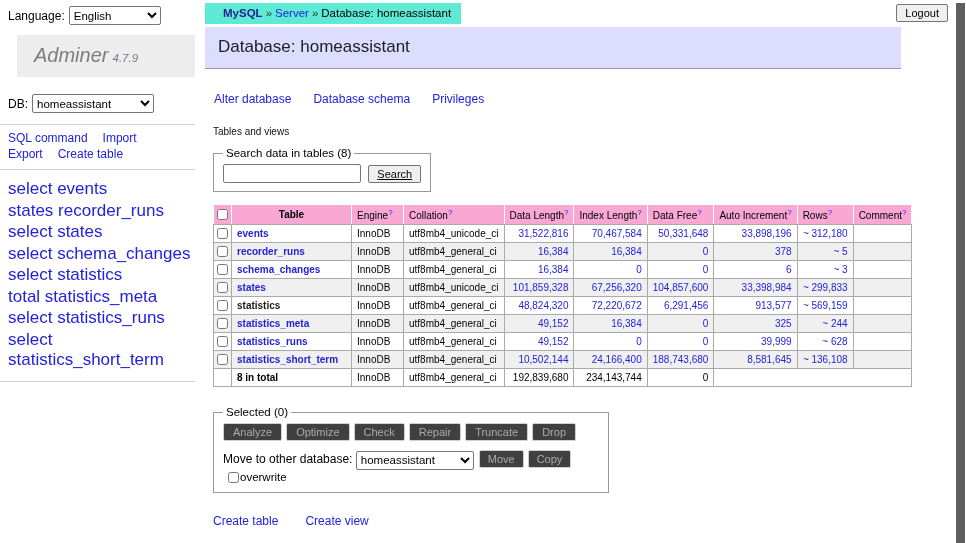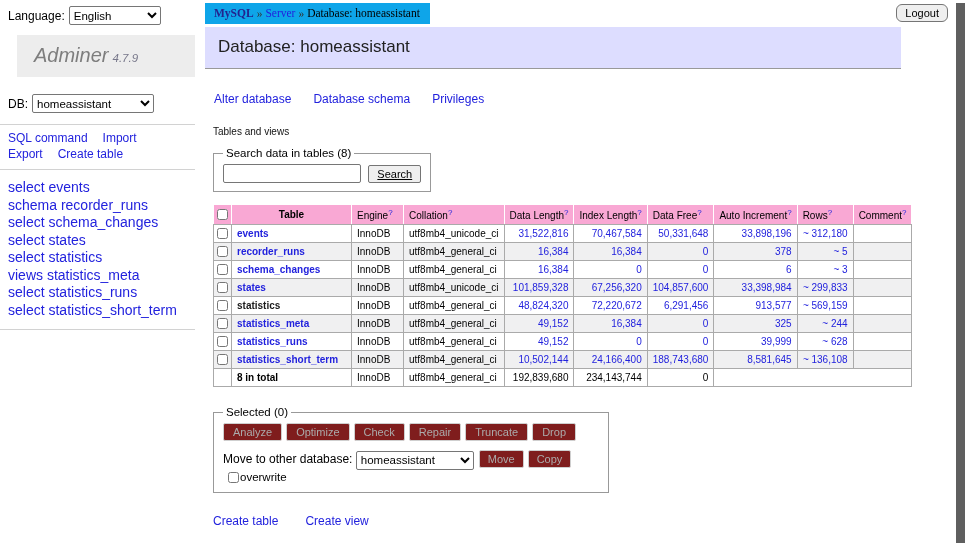--- a/index.html
+++ b/index.html
@@ -39,8 +39,8 @@
 
   
   .breadcrumb {
-    position: absolute; left: 205px; top: 3px; background: #0ea5e9;
-    padding: 4px 10px 5px 9px; font-size: 11.5px; white-space: nowrap; font-family: Liberation Serif, serif;
+    position: absolute; left: 205px; top: 3px; background: #5eead4;
+    padding: 4px 10px 5px 18px; font-size: 11.5px; white-space: nowrap;
   }
   .breadcrumb .root { color: #23238f; font-weight: bold; }
   .breadcrumb .sep { color: #333; margin: 0 3px; }

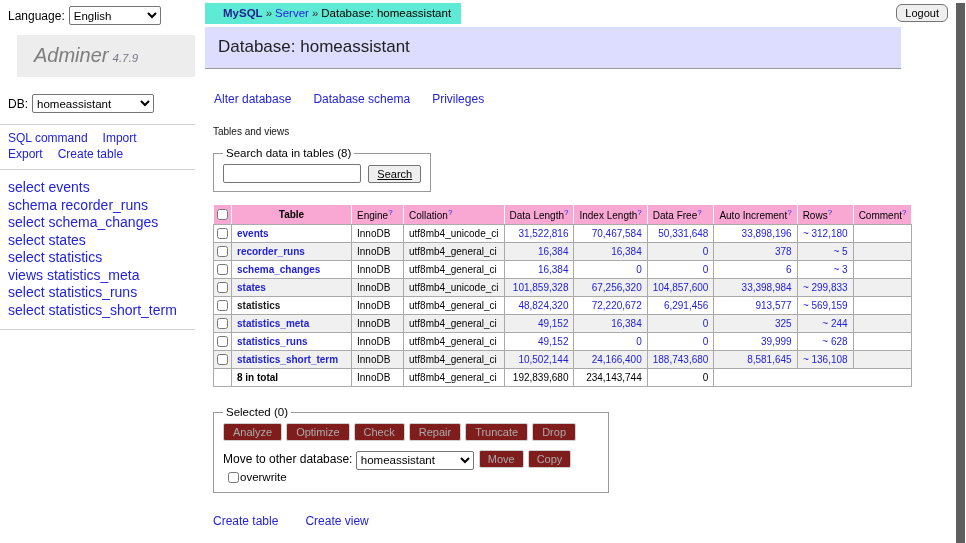--- a/index.html
+++ b/index.html
@@ -44,7 +44,7 @@
   }
   .breadcrumb .root { color: #23238f; font-weight: bold; }
   .breadcrumb .sep { color: #333; margin: 0 3px; }
-  .logout-btn { position: absolute; right: 18px; top: 4px; border-radius: 6px; }
+  .logout-btn { position: absolute; right: 18px; top: 4px; }
   button, .btn {
     font-family: inherit; font-size: 11px; padding: 2px 8px;
     background: #efefef; border: 1px solid #757575; border-radius: 2px; color: #000;

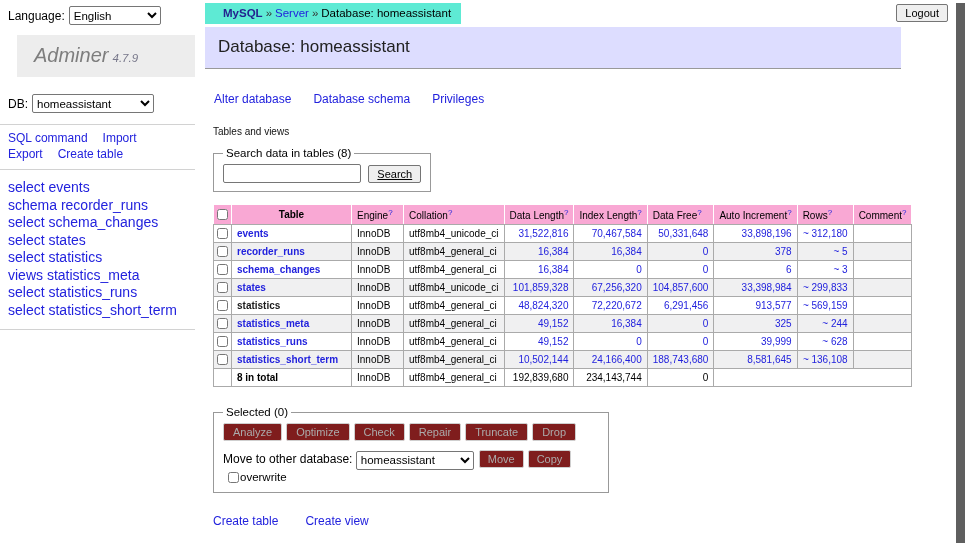--- a/index.html
+++ b/index.html
@@ -34,7 +34,7 @@
   .menu-line { display: block; }
   .menu-line a { margin-right: 15px; }
   .table-list { margin: 0; padding: 9px 0 10px 8px; border-bottom: 1px solid #d2d2d2;
-    font-size: 14px; }
+    font-size: 17px; }
   .table-list a { display: block; margin-bottom: 1.5px; }
 
   

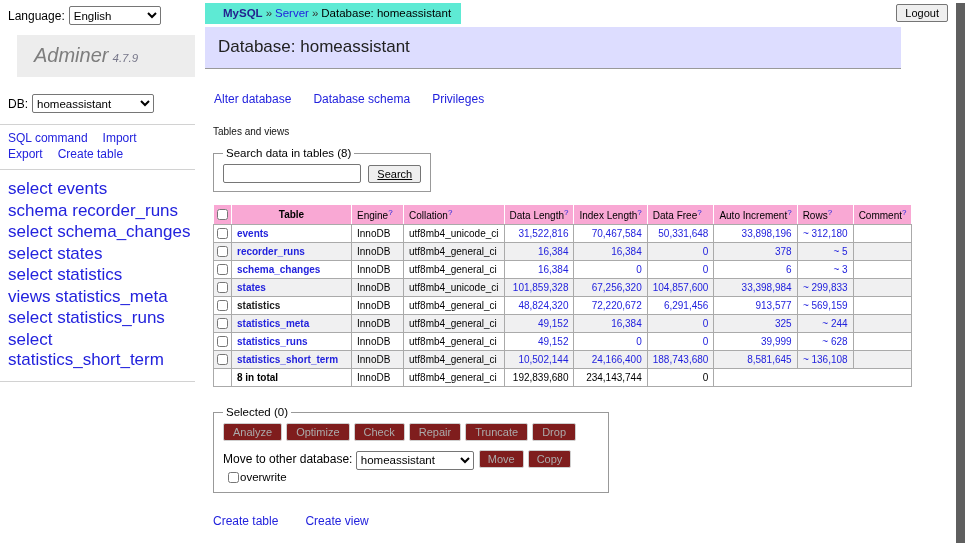--- a/index.html
+++ b/index.html
@@ -124,7 +124,7 @@
     </p>
   <p class="table-list">
       <a>select events</a>
-      <a>schema recorder_runs</a>
+      <a>states recorder_runs</a>
       <a>select schema_changes</a>
       <a>select states</a>
       <a>select statistics</a>

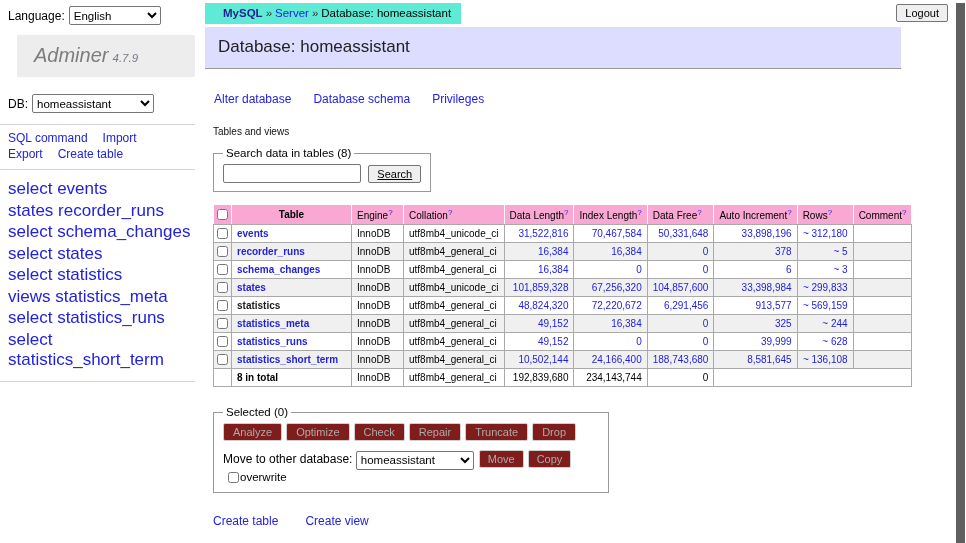--- a/index.html
+++ b/index.html
@@ -125,8 +125,8 @@
   <p class="table-list">
       <a>select events</a>
       <a>states recorder_runs</a>
+      <a>select states</a>
       <a>select schema_changes</a>
-      <a>select states</a>
       <a>select statistics</a>
       <a>views statistics_meta</a>
       <a>select statistics_runs</a>

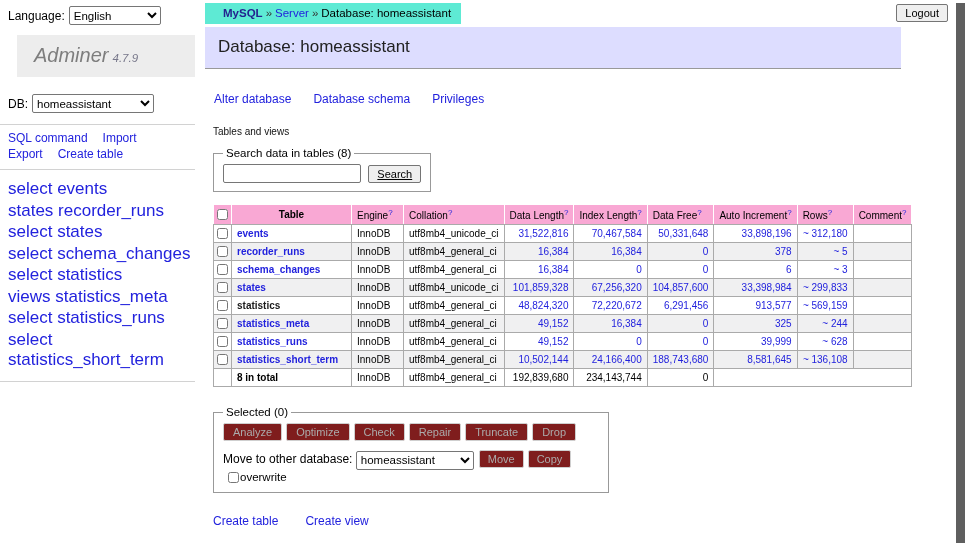--- a/index.html
+++ b/index.html
@@ -128,7 +128,7 @@
       <a>select states</a>
       <a>select schema_changes</a>
       <a>select statistics</a>
-      <a>views statistics_meta</a>
+      <a>total statistics_meta</a>
       <a>select statistics_runs</a>
       <a>select statistics_short_term</a>
     </p>

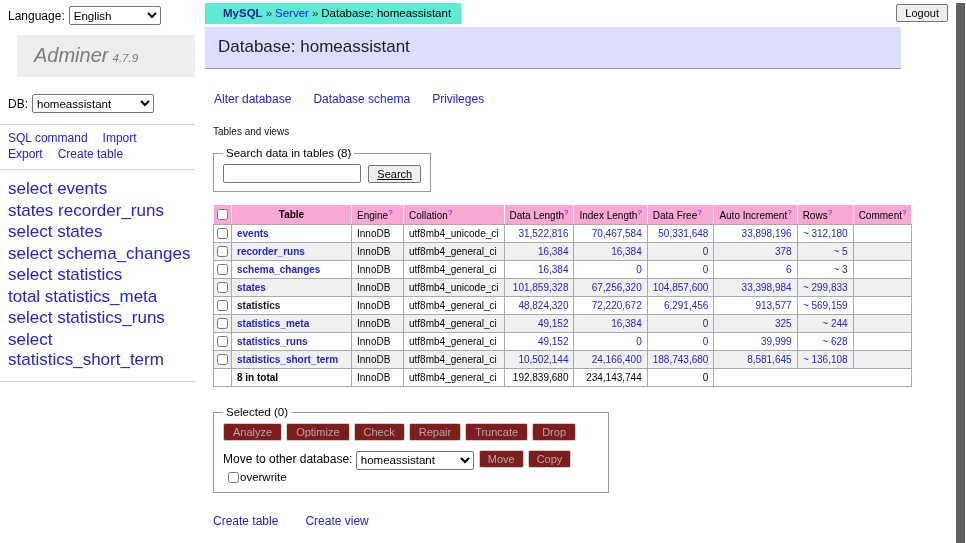--- a/index.html
+++ b/index.html
@@ -49,7 +49,7 @@
     font-family: inherit; font-size: 11px; padding: 2px 8px;
     background: #efefef; border: 1px solid #757575; border-radius: 2px; color: #000;
   }
-  button:disabled { color: #ababab; border-color: #cfcfcf; background: #7f1d1d; }
+  button:disabled { color: #ababab; border-color: #cfcfcf; background: #404040; }
 
   
   .main { position: absolute; left: 205px; top: 0; width: 745px; }

